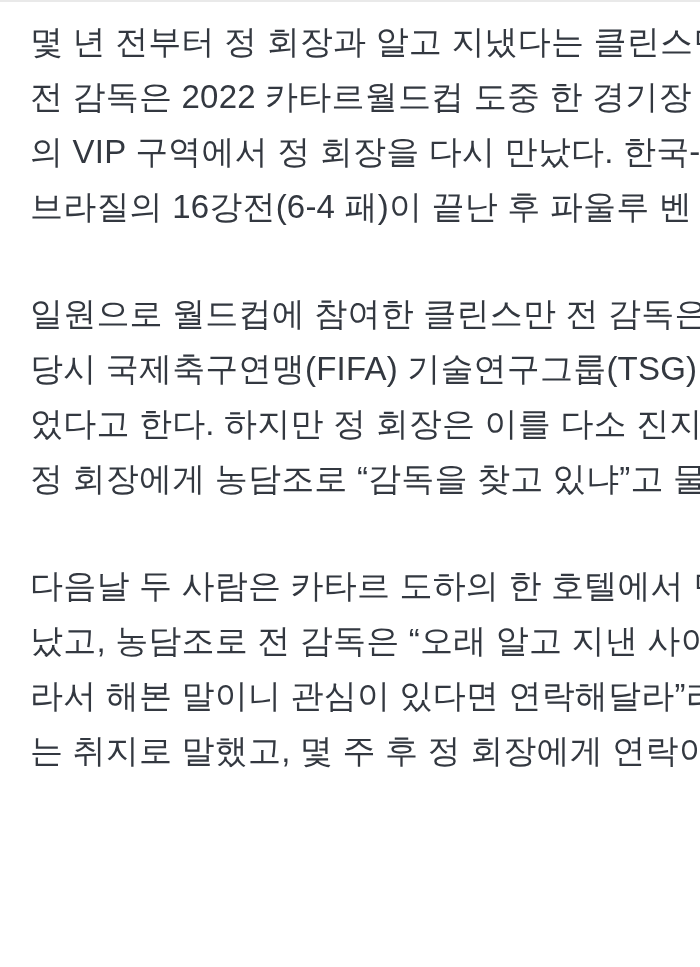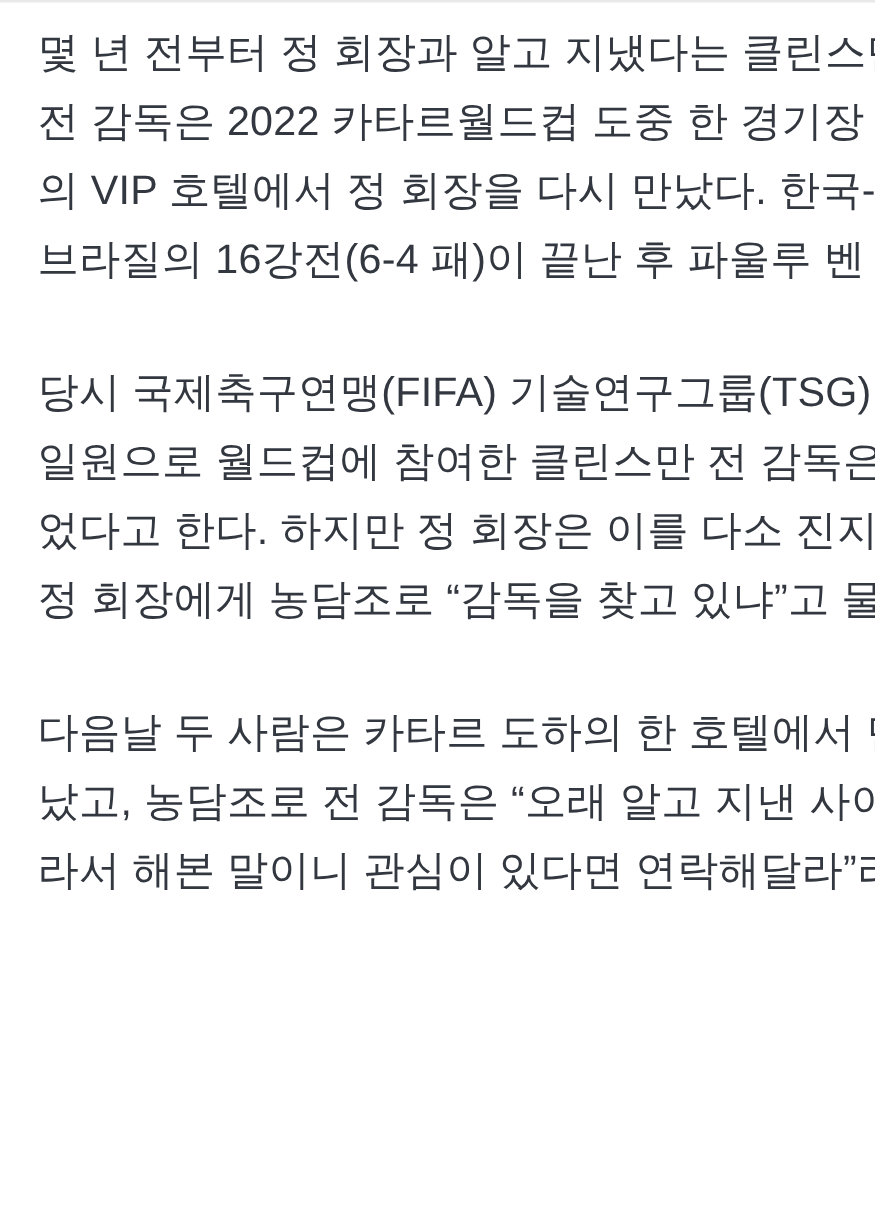--- a/index.html
+++ b/index.html
@@ -52,7 +52,7 @@
     <div class="paragraph">
       <div class="text-line">몇 년 전부터 정 회장과 알고 지냈다는 클린스만</div>
       <div class="text-line">전 감독은 2022 카타르월드컵 도중 한 경기장</div>
-      <div class="text-line">의 VIP 호텔에서 정 회장을 다시 만났다. 한국-</div>
+      <div class="text-line">의 VIP 구역에서 정 회장을 다시 만났다. 한국-</div>
       <div class="text-line">브라질의 16강전(6-4 패)이 끝난 후 파울루 벤</div>
     </div>
 

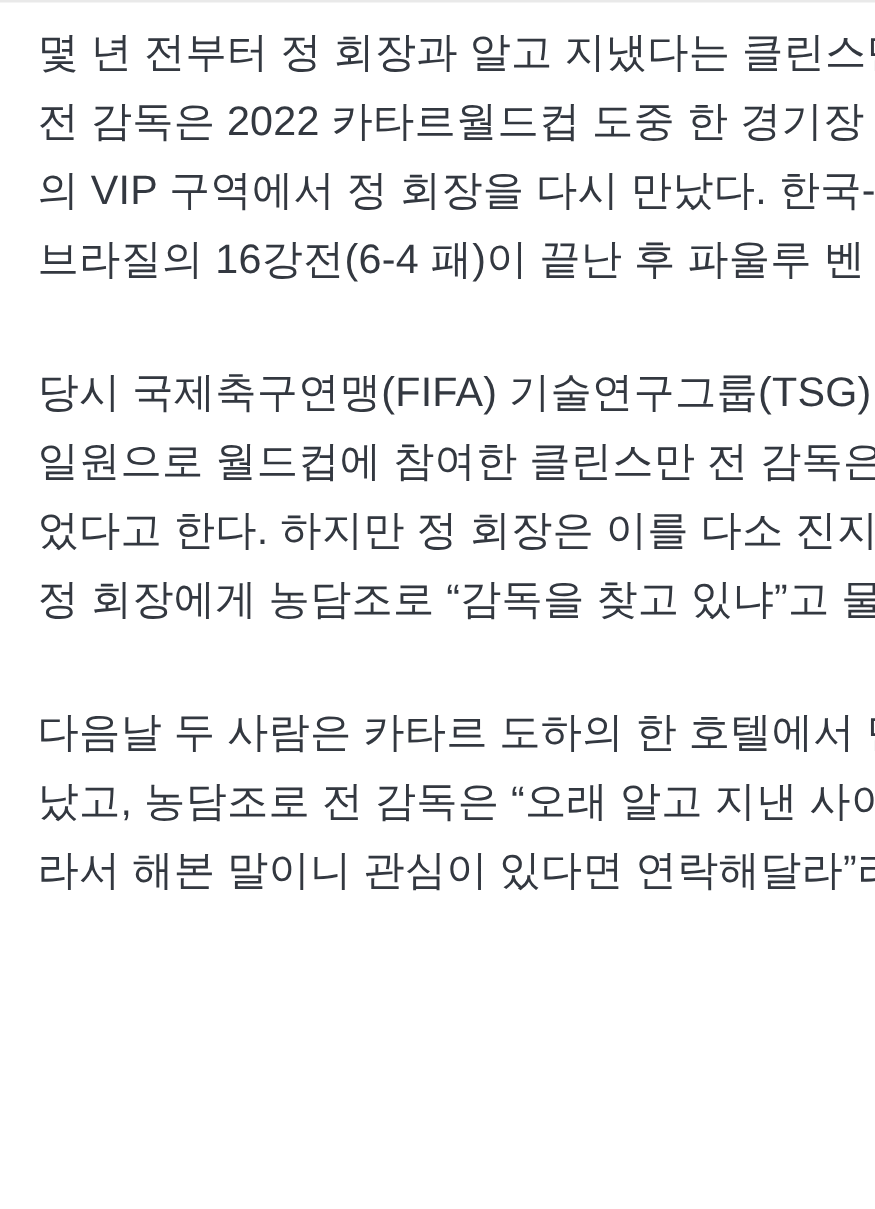--- a/index.html
+++ b/index.html
@@ -57,8 +57,8 @@
     </div>
 
     <div class="paragraph">
+      <div class="text-line">일원으로 월드컵에 참여한 클린스만 전 감독은</div>
       <div class="text-line">당시 국제축구연맹(FIFA) 기술연구그룹(TSG)</div>
-      <div class="text-line">일원으로 월드컵에 참여한 클린스만 전 감독은</div>
       <div class="text-line">었다고 한다. 하지만 정 회장은 이를 다소 진지</div>
       <div class="text-line">정 회장에게 농담조로 “감독을 찾고 있냐”고 물</div>
     </div>

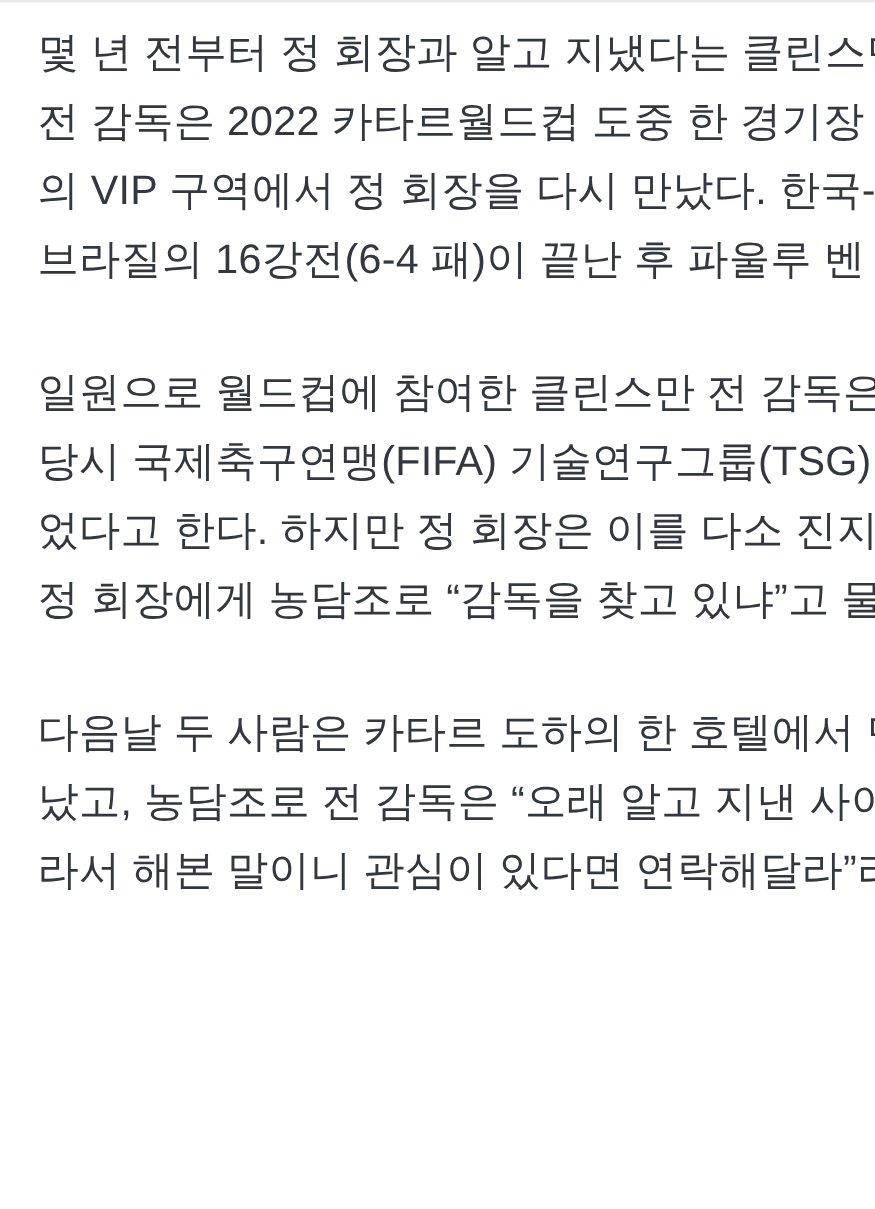--- a/index.html
+++ b/index.html
@@ -67,6 +67,7 @@
       <div class="text-line">다음날 두 사람은 카타르 도하의 한 호텔에서 만</div>
       <div class="text-line">났고, 농담조로 전 감독은 “오래 알고 지낸 사이</div>
       <div class="text-line">라서 해본 말이니 관심이 있다면 연락해달라”라</div>
+      <div class="text-line">는 취지로 말했고, 몇 주 후 정 회장에게 연락이</div>
     </div>
 
   </div>

